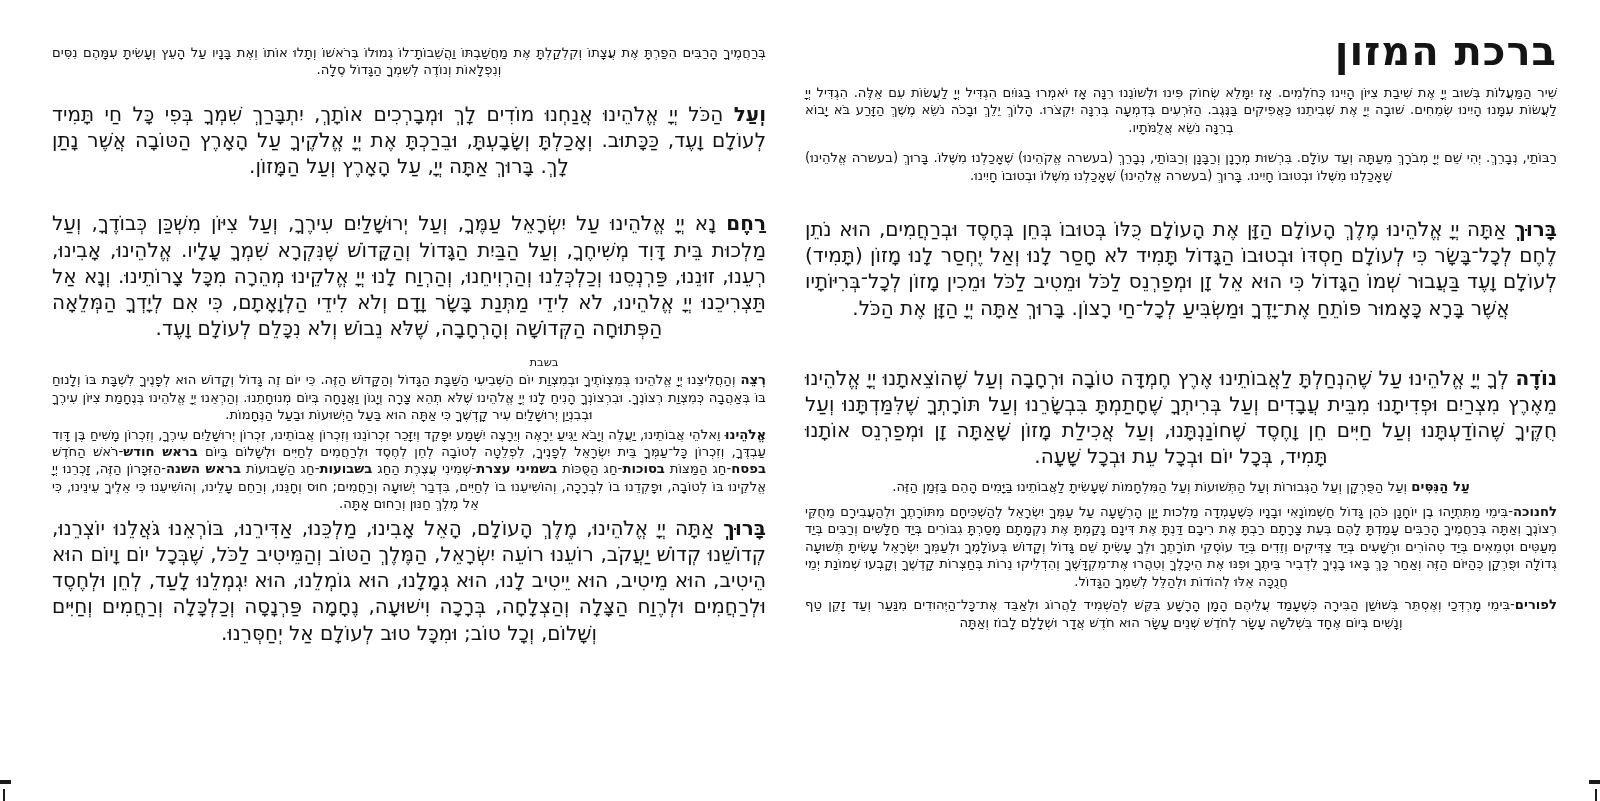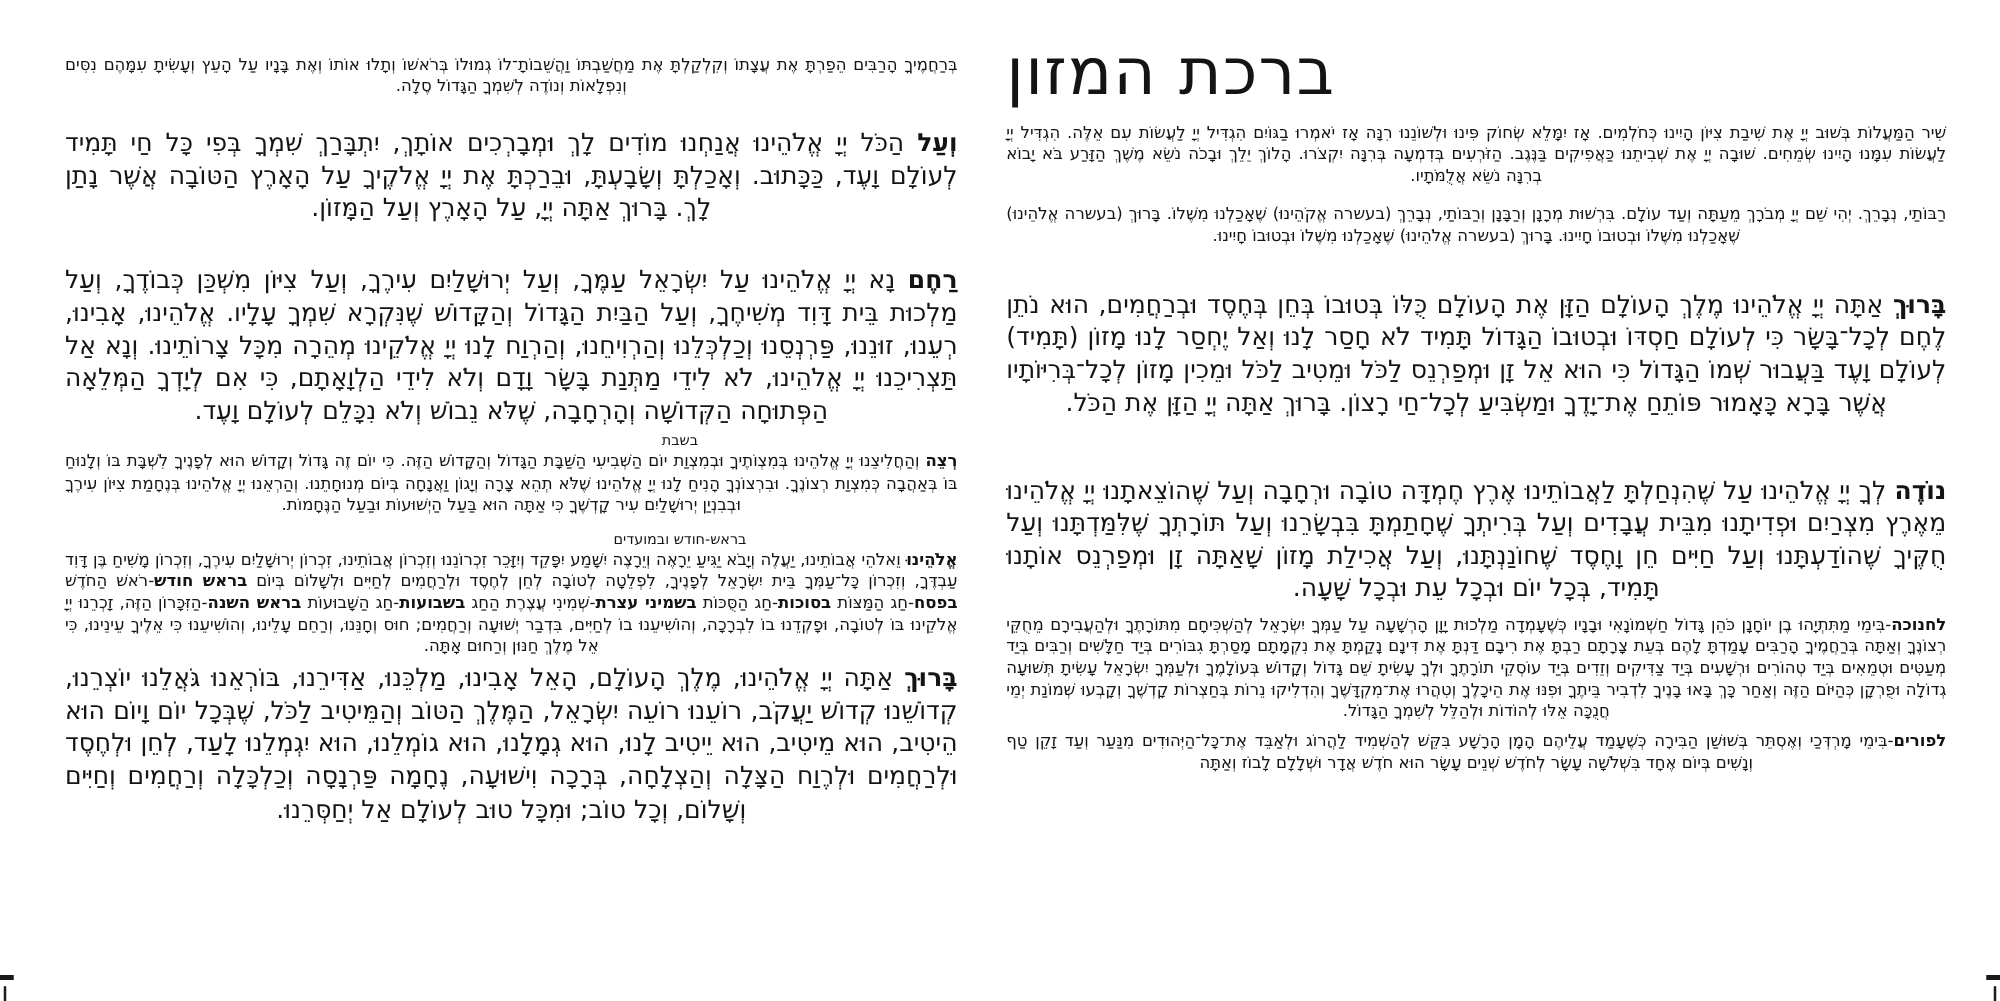--- a/index.html
+++ b/index.html
@@ -17,9 +17,9 @@
 
   .title {
     margin: 0 0 10px 0;
-    font-size: 52px;
-    font-weight: normal;
-    text-align: left;
+    font-size: 40px;
+    font-weight: bold;
+    text-align: right;
     letter-spacing: 1px;
   }
   .para {

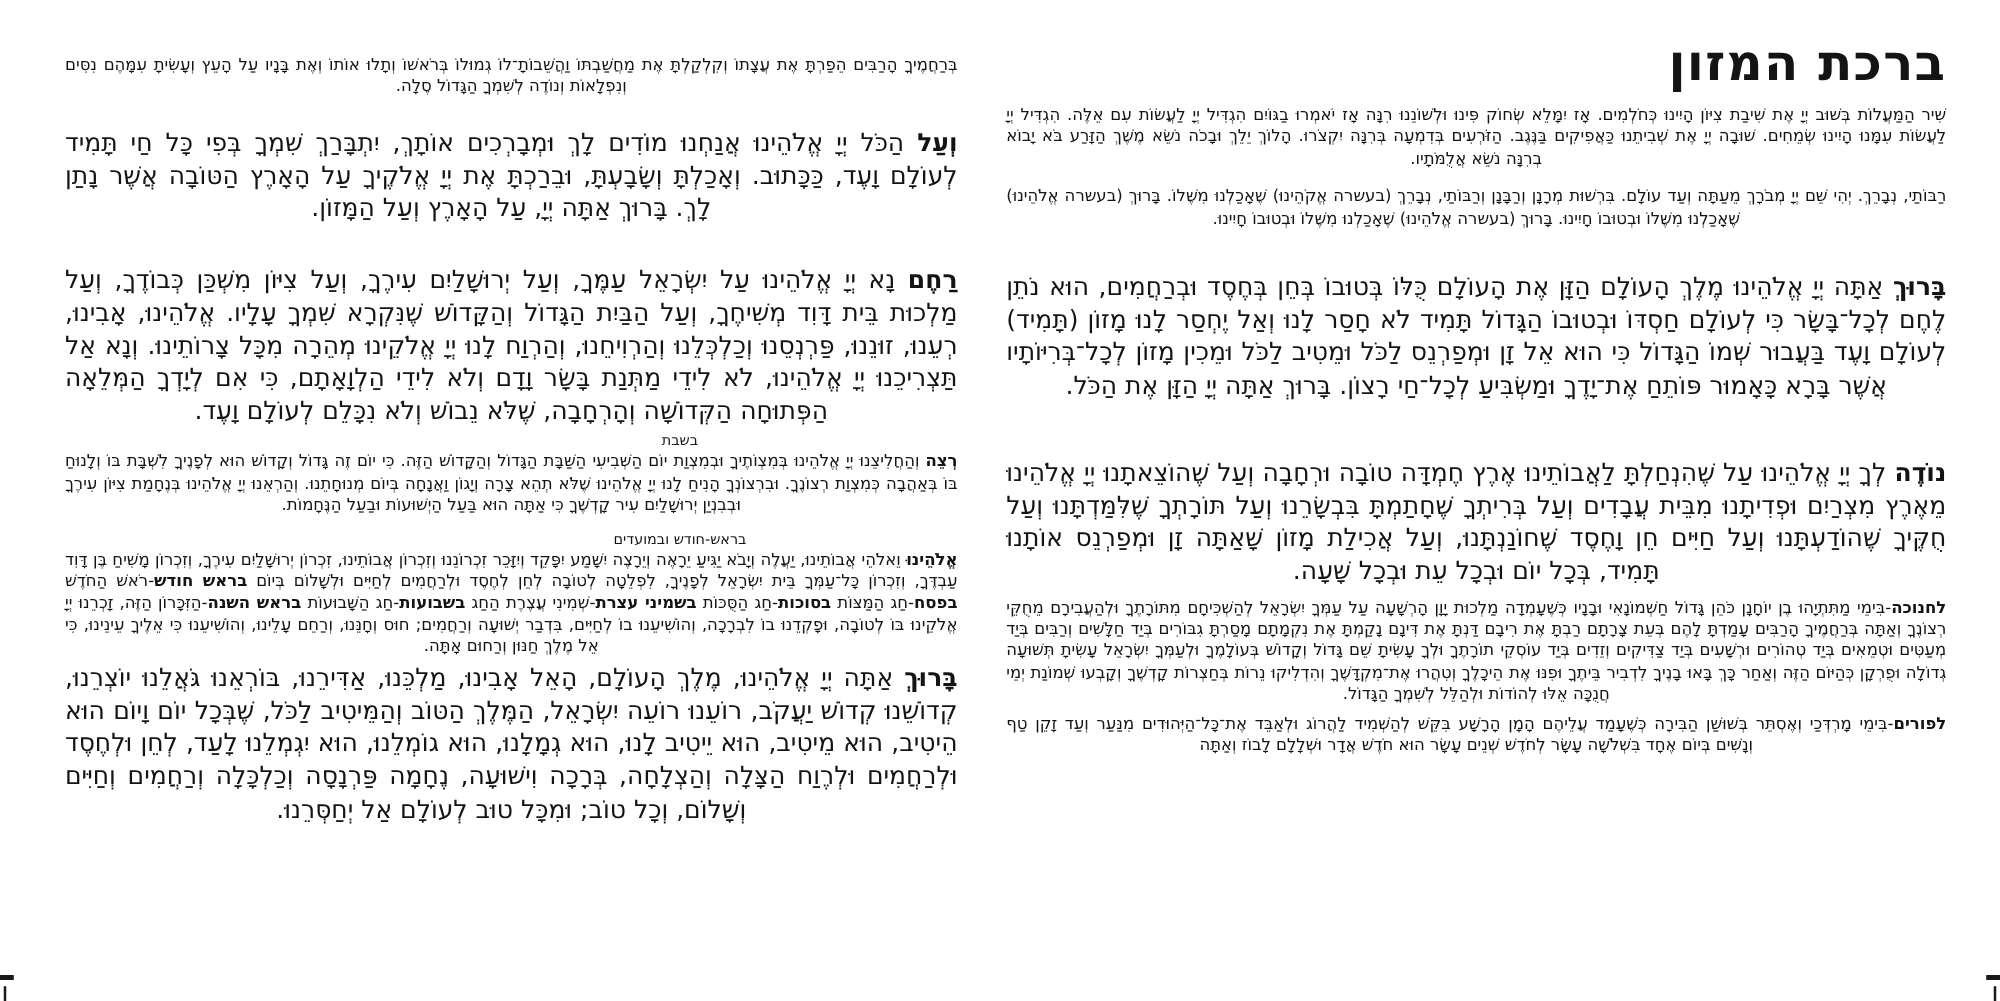--- a/index.html
+++ b/index.html
@@ -42,7 +42,7 @@
   .mt2  { margin-top: 2px; }
   .mt6  { margin-top: 6px; }  .mt8  { margin-top: 8px; }
   .mt10 { margin-top: 10px; }
-  .mt13 { margin-top: 13px; } .mt14 { margin-top: 4px; text-align: center; }
+  .mt13 { margin-top: 13px; } .mt14 { margin-top: 14px; text-align: center; }
   .mt18 { margin-top: 18px; } .mt22 { margin-top: 22px; }
   .mt26 { margin-top: 31px; } .mt28 { margin-top: 44px; }
   .mt32 { margin-top: 32px; }

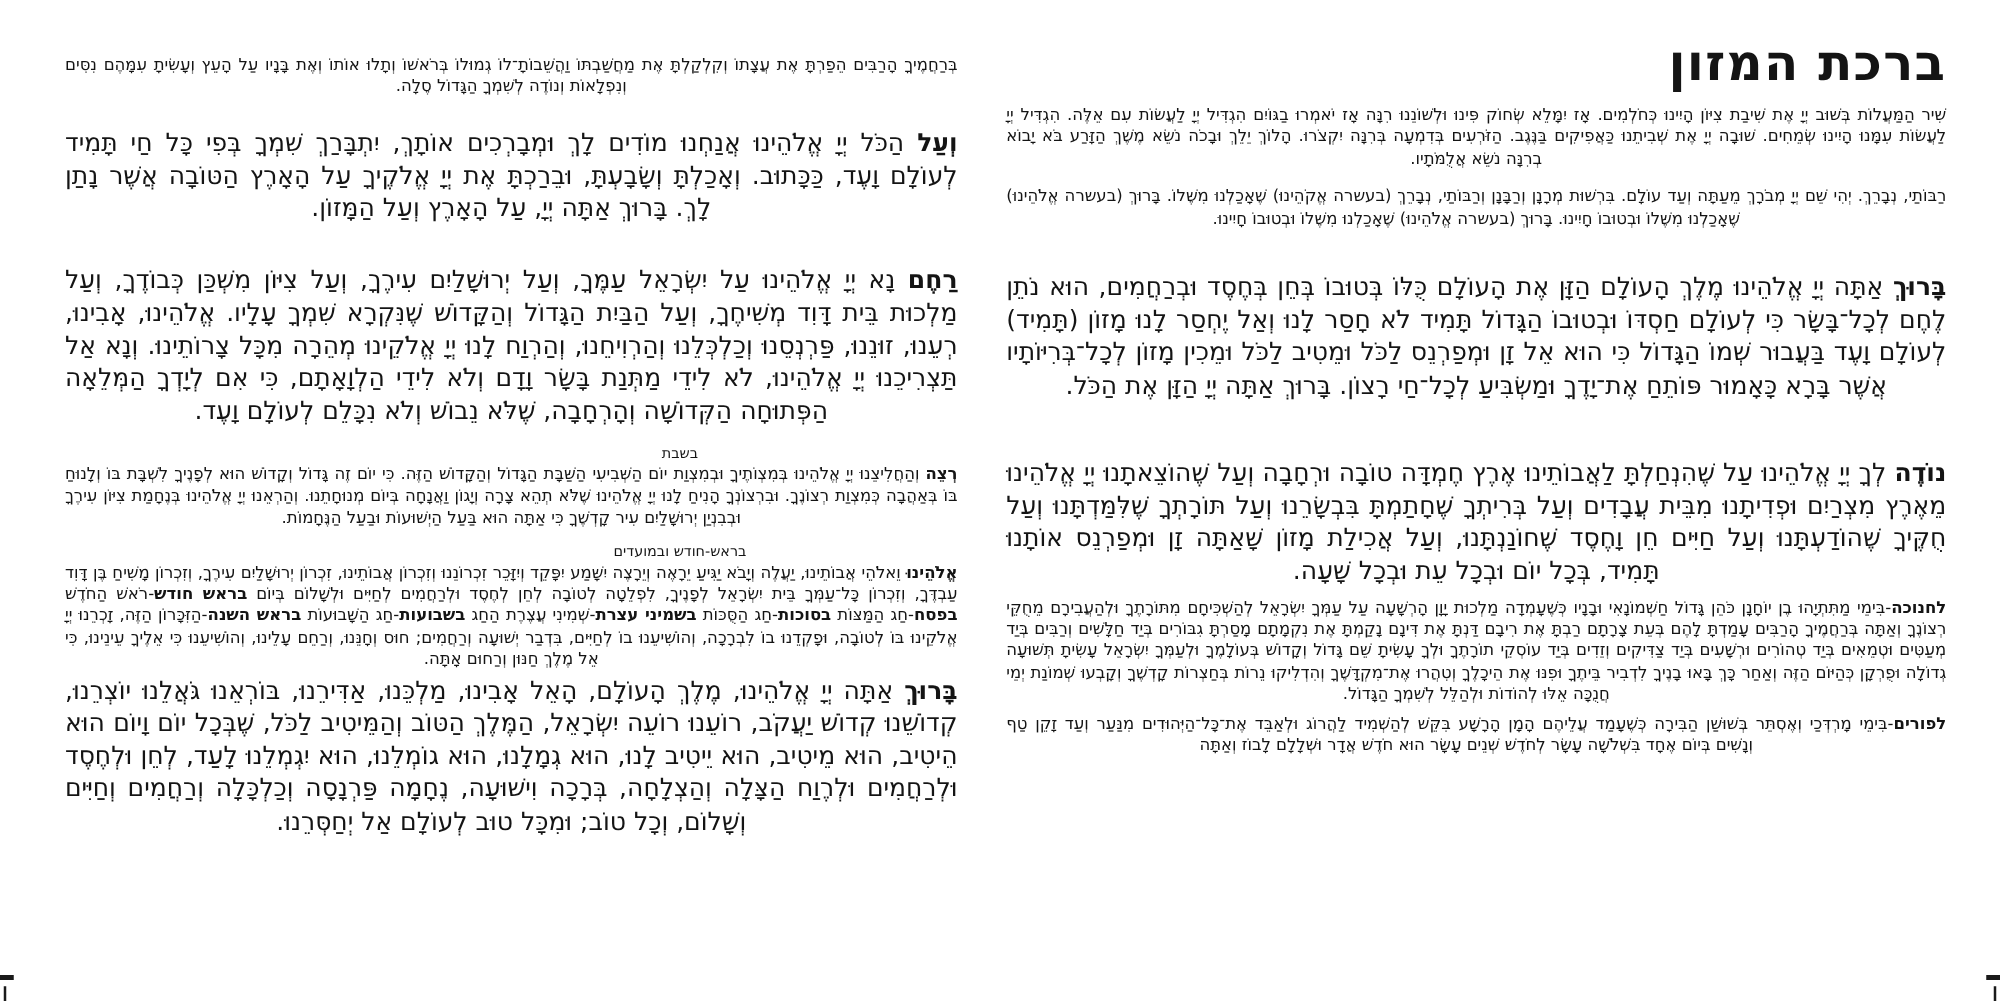--- a/index.html
+++ b/index.html
@@ -80,9 +80,6 @@
       <span class="lead">רְצֵה</span><span> וְהַחֲלִיצֵנוּ יְיָ אֱלֹהֵינוּ בְּמִצְוֹתֶיךָ וּבְמִצְוַת יוֹם הַשְּׁבִיעִי הַשַּׁבָּת הַגָּדוֹל וְהַקָּדוֹשׁ הַזֶּה. כִּי יוֹם זֶה גָּדוֹל וְקָדוֹשׁ הוּא לְפָנֶיךָ לִשְׁבָּת בּוֹ וְלָנוּחַ בּוֹ בְּאַהֲבָה כְּמִצְוַת רְצוֹנֶךָ. וּבִרְצוֹנְךָ הָנִיחַ לָנוּ יְיָ אֱלֹהֵינוּ שֶׁלֹּא תְהֵא צָרָה וְיָגוֹן וַאֲנָחָה בְּיוֹם מְנוּחָתֵנוּ. וְהַרְאֵנוּ יְיָ אֱלֹהֵינוּ בְּנֶחָמַת צִיּוֹן עִירֶךָ וּבְבִנְיַן יְרוּשָׁלַיִם עִיר קָדְשֶׁךָ כִּי אַתָּה הוּא בַּעַל הַיְשׁוּעוֹת וּבַעַל הַנֶּחָמוֹת.</span>
     </p>
 
-    <p class="hdr mt10">
-      <span>בראש-חודש ובמועדים</span>
-    </p>
 
     <p class="para sm mt2">
       <span class="lead">אֱלֹהֵינוּ</span><span> וֵאלֹהֵי אֲבוֹתֵינוּ, יַעֲלֶה וְיָבֹא יַגִּיעַ יֵרָאֶה וְיֵרָצֶה יִשָּׁמַע יִפָּקֵד וְיִזָּכֵר זִכְרוֹנֵנוּ וְזִכְרוֹן אֲבוֹתֵינוּ, זִכְרוֹן יְרוּשָׁלַיִם עִירֶךָ, וְזִכְרוֹן מָשִׁיחַ בֶּן דָּוִד עַבְדֶּךָ, וְזִכְרוֹן כָּל־עַמְּךָ בֵּית יִשְׂרָאֵל לְפָנֶיךָ, לִפְלֵטָה לְטוֹבָה לְחֵן לְחֶסֶד וּלְרַחֲמִים לְחַיִּים וּלְשָׁלוֹם בְּיוֹם </span><span class="lead">בראש חודש</span><span>-רֹאשׁ הַחֹדֶשׁ </span><span class="lead">בפסח</span><span>-חַג הַמַּצּוֹת </span><span class="lead">בסוכות</span><span>-חַג הַסֻּכּוֹת </span><span class="lead">בשמיני עצרת</span><span>-שְׁמִינִי עֲצֶרֶת הַחַג </span><span class="lead">בשבועות</span><span>-חַג הַשָּׁבוּעוֹת </span><span class="lead">בראש השנה</span><span>-הַזִּכָּרוֹן הַזֶּה, זָכְרֵנוּ יְיָ אֱלֹקֵינוּ בּוֹ לְטוֹבָה, וּפָקְדֵנוּ בוֹ לִבְרָכָה, וְהוֹשִׁיעֵנוּ בוֹ לְחַיִּים, בִּדְבַר יְשׁוּעָה וְרַחֲמִים; חוּס וְחָנֵּנוּ, וְרַחֵם עָלֵינוּ, וְהוֹשִׁיעֵנוּ כִּי אֵלֶיךָ עֵינֵינוּ, כִּי אֵל מֶלֶךְ חַנּוּן וְרַחוּם אָתָּה.</span>

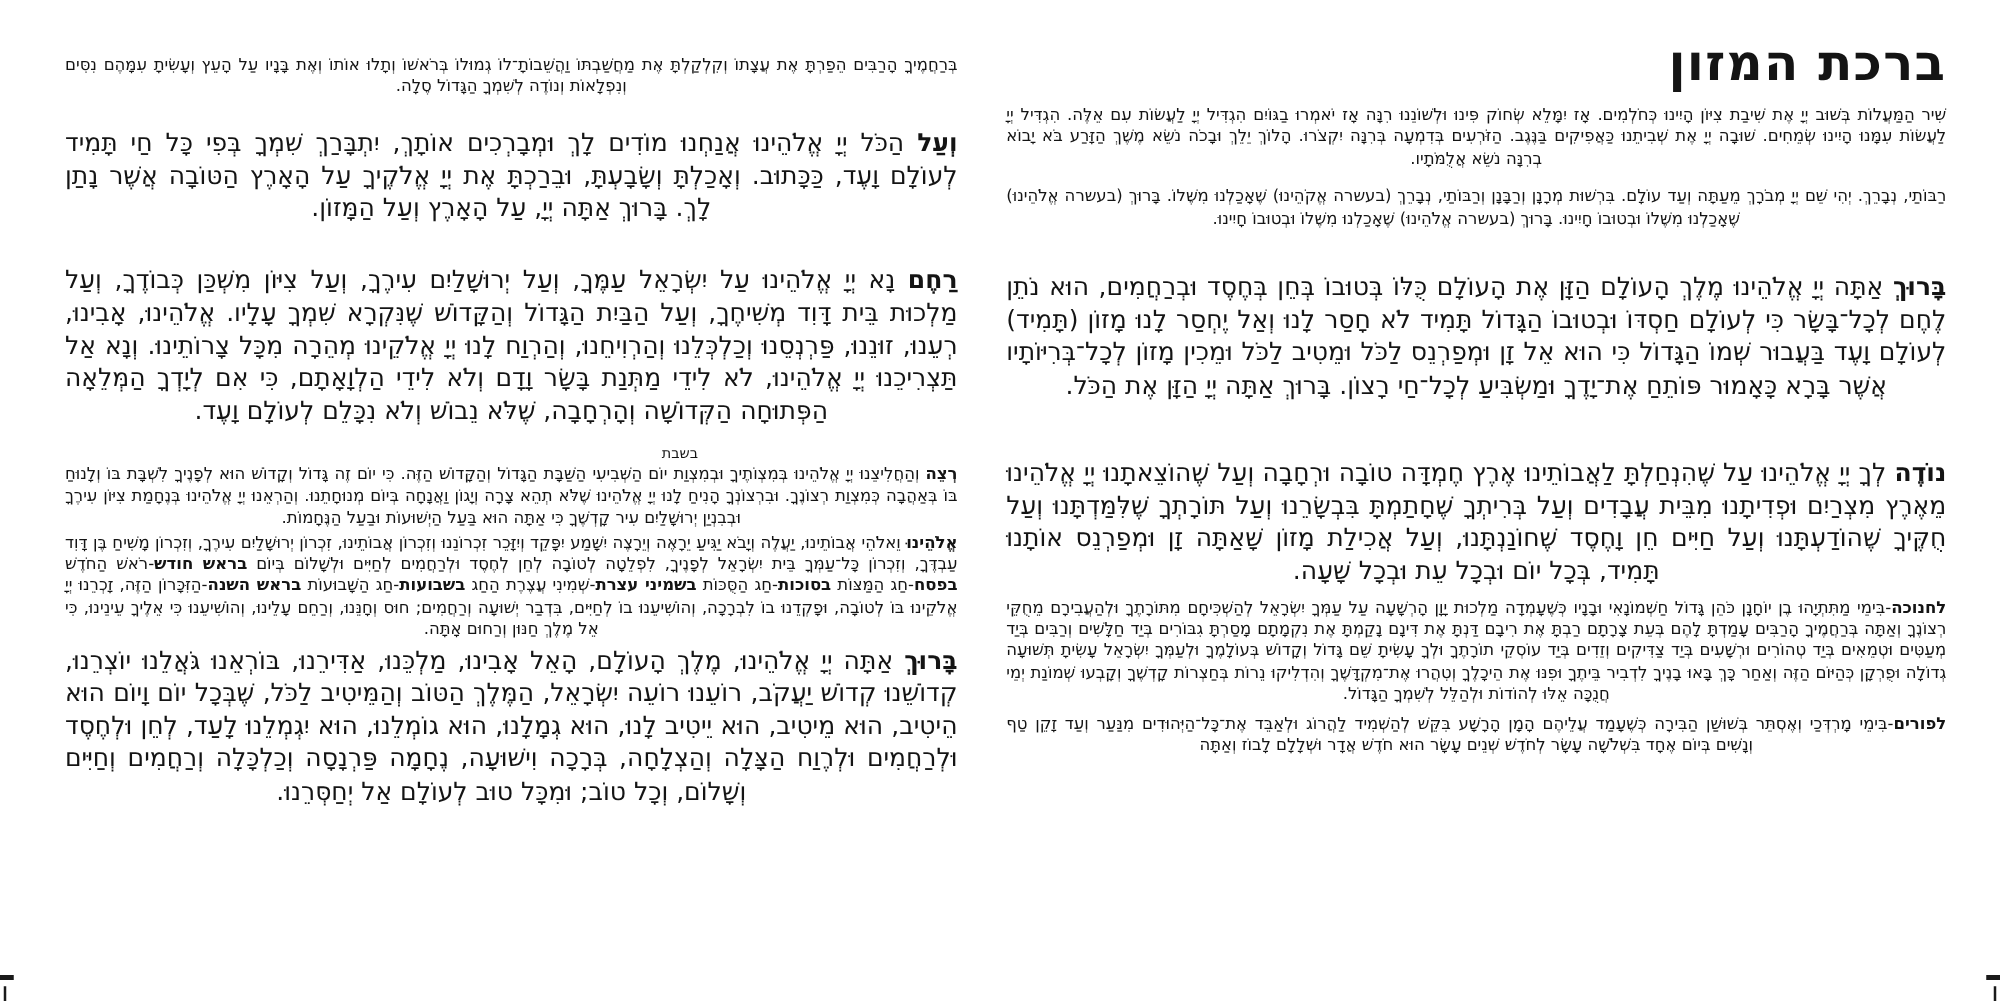--- a/index.html
+++ b/index.html
@@ -112,6 +112,9 @@
       <span class="lead">נוֹדֶה</span><span> לְךָ יְיָ אֱלֹהֵינוּ עַל שֶׁהִנְחַלְתָּ לַאֲבוֹתֵינוּ אֶרֶץ חֶמְדָּה טוֹבָה וּרְחָבָה וְעַל שֶׁהוֹצֵאתָנוּ יְיָ אֱלֹהֵינוּ מֵאֶרֶץ מִצְרַיִם וּפְדִיתָנוּ מִבֵּית עֲבָדִים וְעַל בְּרִיתְךָ שֶׁחָתַמְתָּ בִּבְשָׂרֵנוּ וְעַל תּוֹרָתְךָ שֶׁלִּמַּדְתָּנוּ וְעַל חֻקֶּיךָ שֶׁהוֹדַעְתָּנוּ וְעַל חַיִּים חֵן וָחֶסֶד שֶׁחוֹנַנְתָּנוּ, וְעַל אֲכִילַת מָזוֹן שָׁאַתָּה זָן וּמְפַרְנֵס אוֹתָנוּ תָּמִיד, בְּכָל יוֹם וּבְכָל עֵת וּבְכָל שָׁעָה.</span>
     </p>
 
+    <p class="para sm inset mt8">
+      <span class="lead">עַל הַנִּסִּים</span><span> וְעַל הַפֻּרְקָן וְעַל הַגְּבוּרוֹת וְעַל הַתְּשׁוּעוֹת וְעַל הַמִּלְחָמוֹת שֶׁעָשִׂיתָ לַאֲבוֹתֵינוּ בַּיָּמִים הָהֵם בַּזְּמַן הַזֶּה.</span>
+    </p>
 
     <p class="para sm mt8">
       <span class="lead">לחנוכה</span><span>-בִּימֵי מַתִּתְיָהוּ בֶן יוֹחָנָן כֹּהֵן גָּדוֹל חַשְׁמוֹנָאִי וּבָנָיו כְּשֶׁעָמְדָה מַלְכוּת יָוָן הָרְשָׁעָה עַל עַמְּךָ יִשְׂרָאֵל לְהַשְׁכִּיחָם מִתּוֹרָתֶךָ וּלְהַעֲבִירָם מֵחֻקֵּי רְצוֹנֶךָ וְאַתָּה בְּרַחֲמֶיךָ הָרַבִּים עָמַדְתָּ לָהֶם בְּעֵת צָרָתָם רַבְתָּ אֶת רִיבָם דַּנְתָּ אֶת דִּינָם נָקַמְתָּ אֶת נִקְמָתָם מָסַרְתָּ גִבּוֹרִים בְּיַד חַלָּשִׁים וְרַבִּים בְּיַד מְעַטִּים וּטְמֵאִים בְּיַד טְהוֹרִים וּרְשָׁעִים בְּיַד צַדִּיקִים וְזֵדִים בְּיַד עוֹסְקֵי תוֹרָתֶךָ וּלְךָ עָשִׂיתָ שֵׁם גָּדוֹל וְקָדוֹשׁ בְּעוֹלָמֶךָ וּלְעַמְּךָ יִשְׂרָאֵל עָשִׂיתָ תְּשׁוּעָה גְדוֹלָה וּפֻרְקָן כְּהַיּוֹם הַזֶּה וְאַחַר כָּךְ בָּאוּ בָנֶיךָ לִדְבִיר בֵּיתֶךָ וּפִנּוּ אֶת הֵיכָלֶךָ וְטִהֲרוּ אֶת־מִקְדָּשֶׁךָ וְהִדְלִיקוּ נֵרוֹת בְּחַצְרוֹת קָדְשֶׁךָ וְקָבְעוּ שְׁמוֹנַת יְמֵי חֲנֻכָּה אֵלּוּ לְהוֹדוֹת וּלְהַלֵּל לְשִׁמְךָ הַגָּדוֹל.</span>

